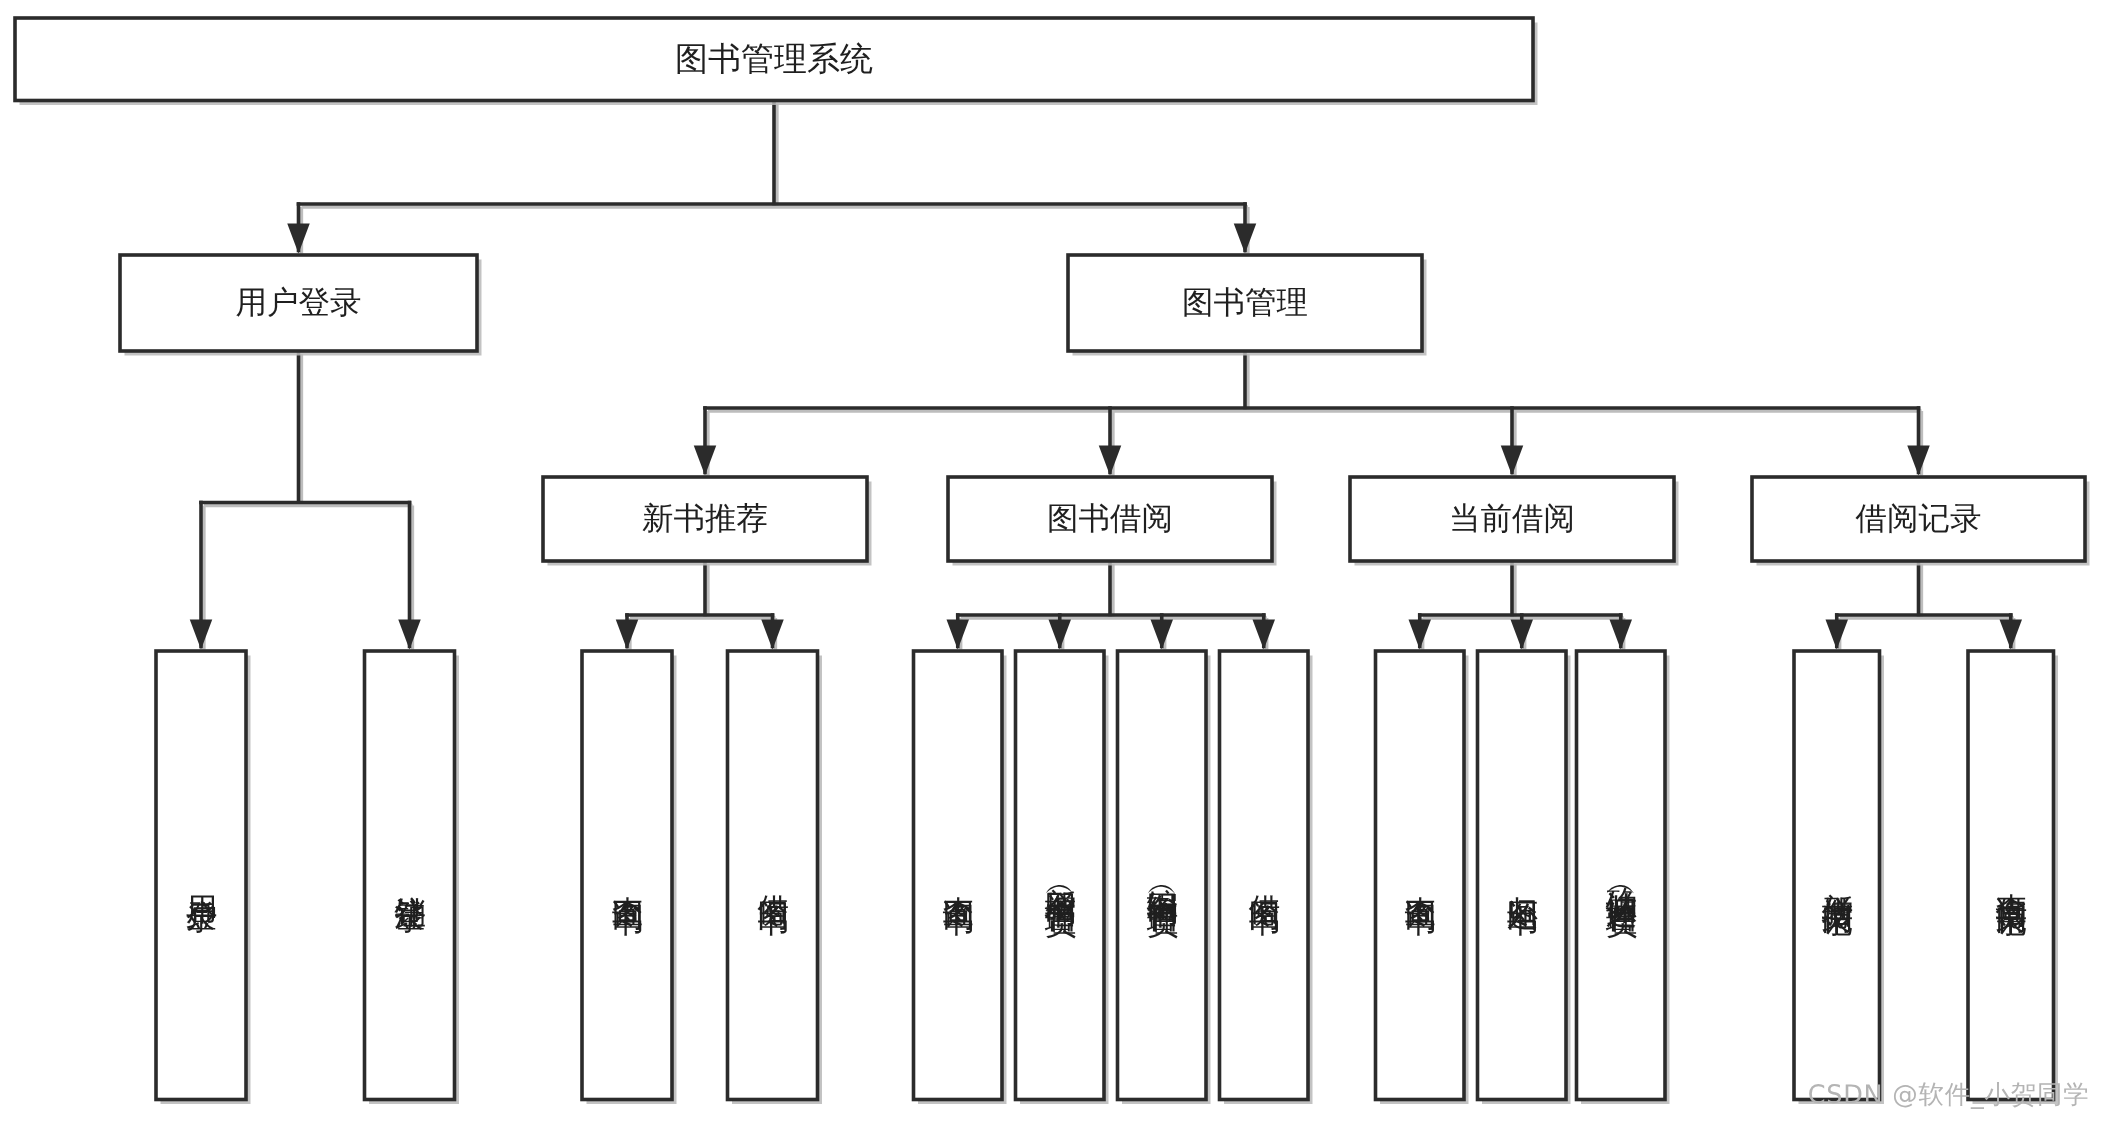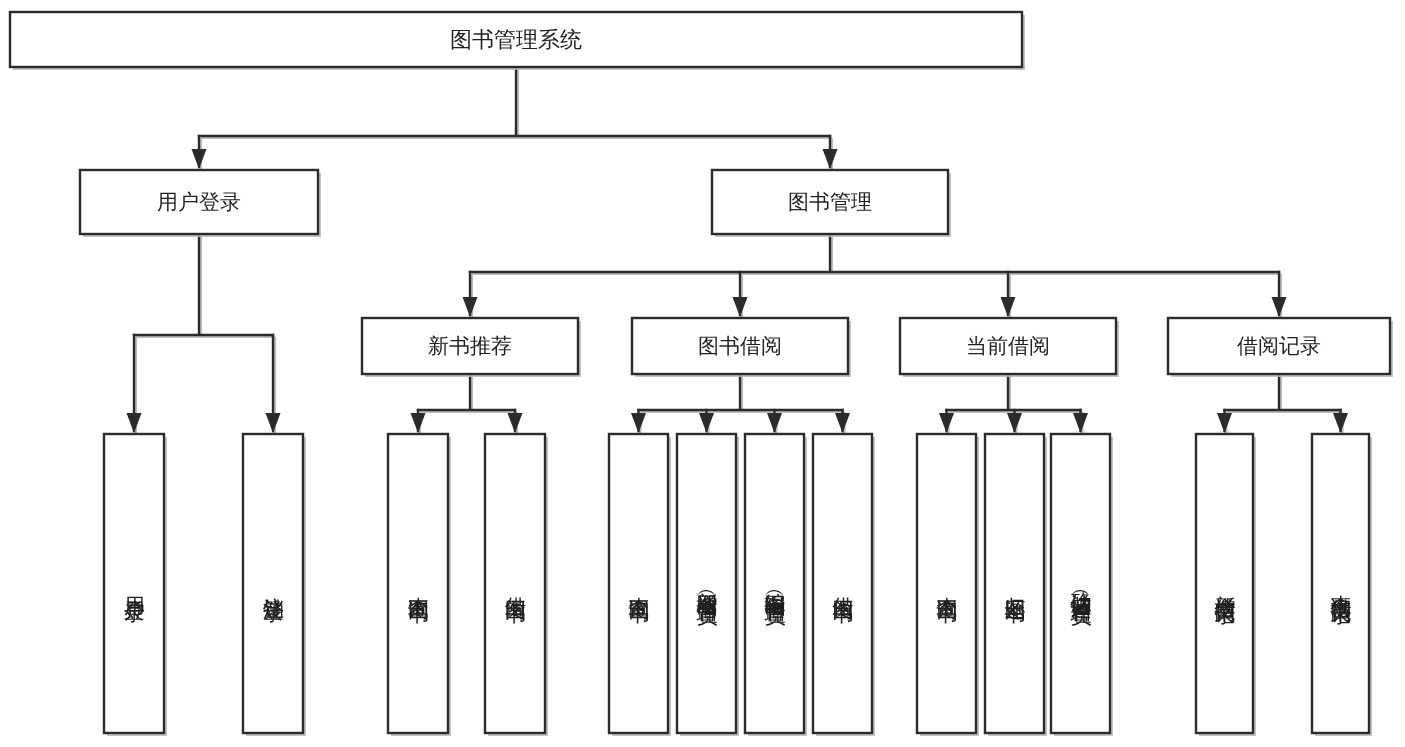--- a/index.html
+++ b/index.html
@@ -281,6 +281,7 @@
       </div>
     </div>
 
+  <div id="watermark">CSDN @软件_小贺同学</div>
 </div>
 
 </body></html>

